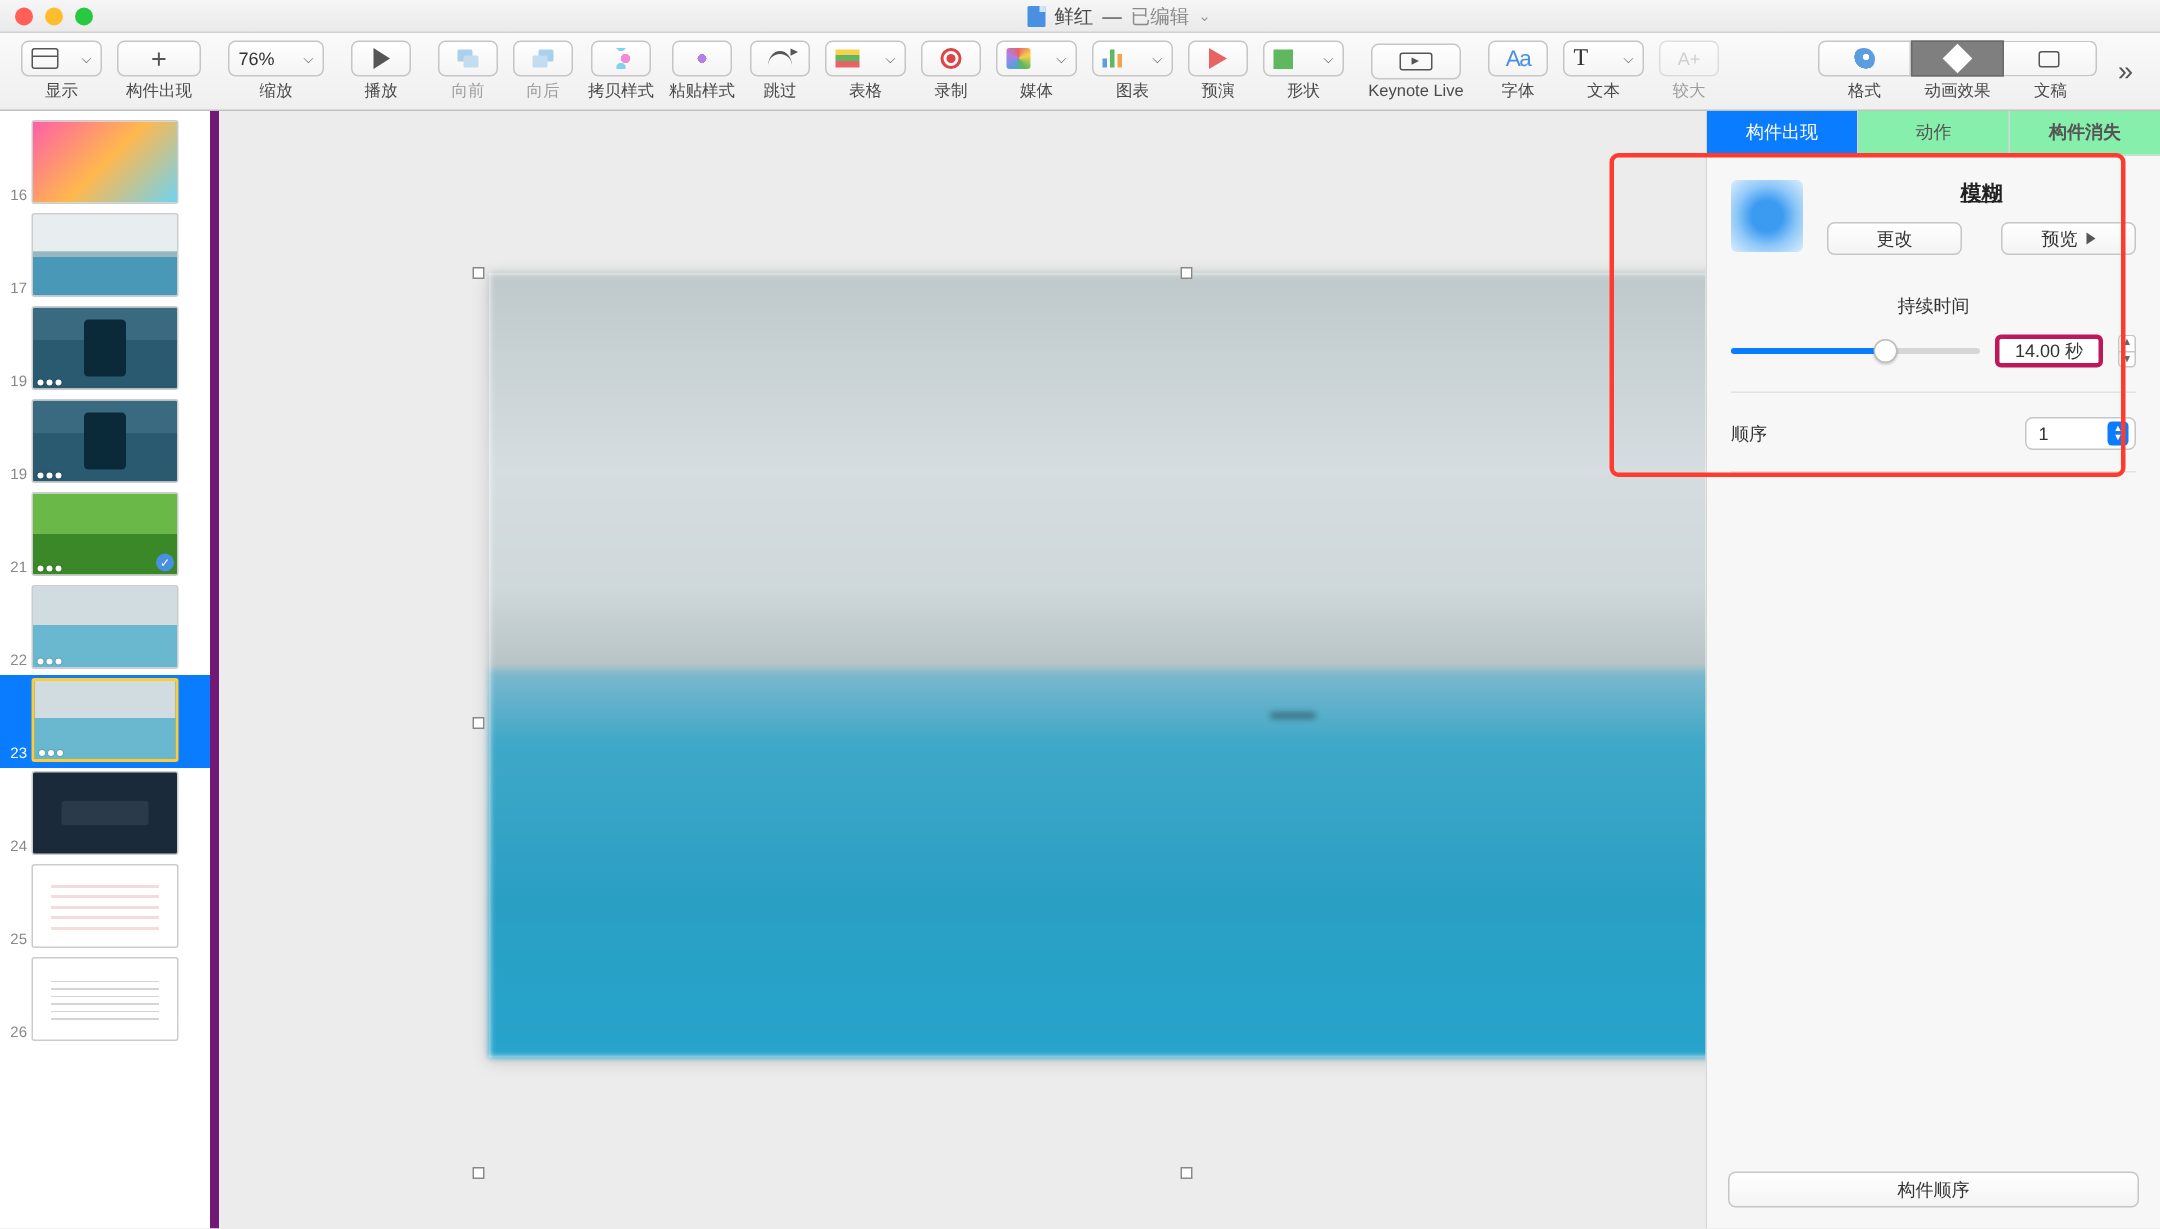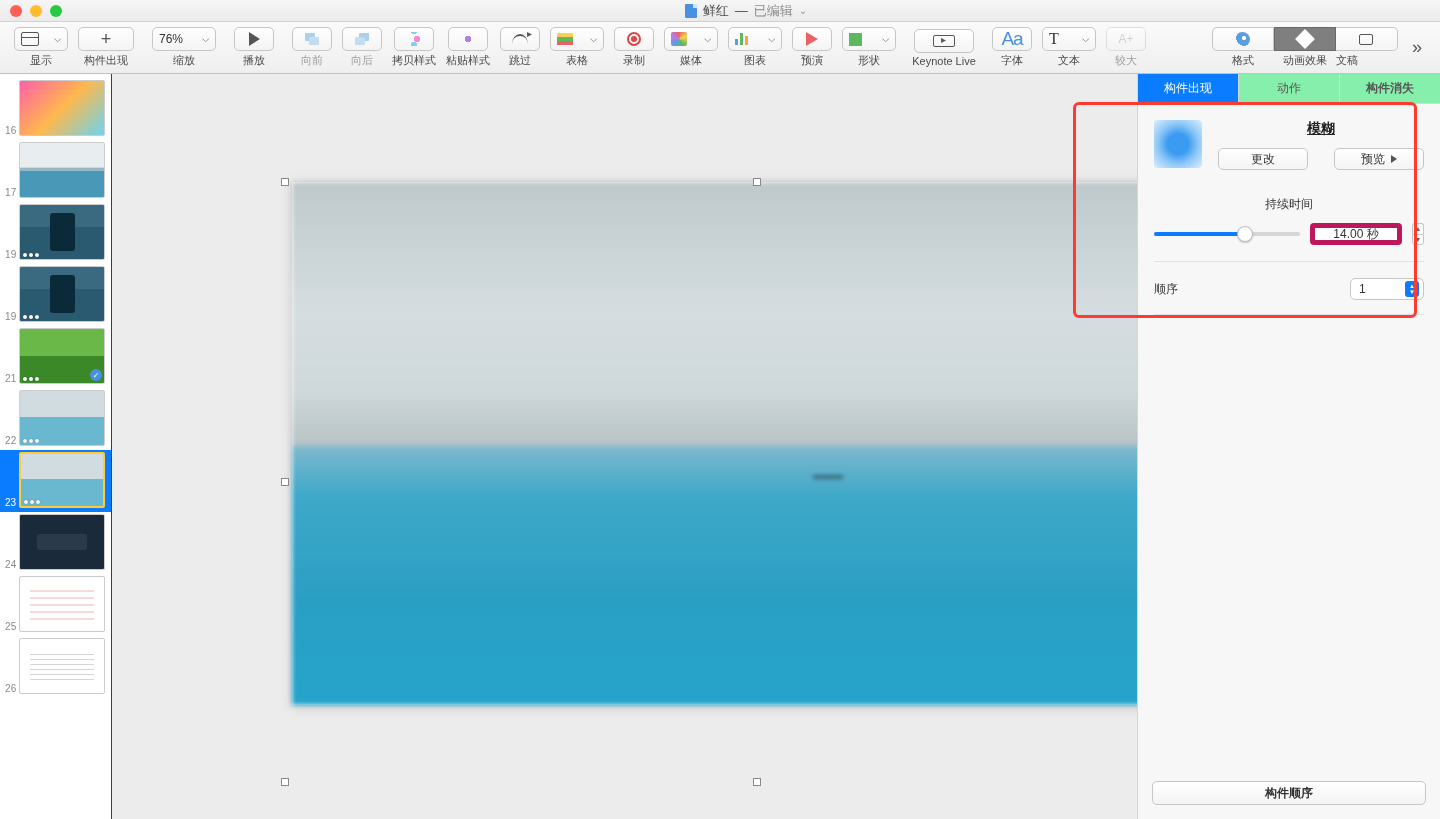--- a/index.html
+++ b/index.html
@@ -54,7 +54,7 @@
 .ico-shape { width: 13px; height: 13px; background: #5fb85f; }
 .ico-live { width: 22px; height: 12px; border: 1.5px solid #555; border-radius: 2px; position: relative; }
 .ico-live::after { content: '▸'; position: absolute; left: 7px; top: -2px; font-size: 10px; color: #555; }
-.ico-font { font-size: 19px; color: #4a90e2; letter-spacing: -1px; }
+.ico-font { font-size: 15px; color: #4a90e2; letter-spacing: -1px; }
 .ico-text { font-size: 16px; color: #333; font-family: Georgia, serif; }
 .ico-bigger { font-size: 12px; color: #aaa; }
 .ico-format { width: 15px; height: 15px; background: radial-gradient(circle at 60% 40%, #fff 15%, #5a9ee0 18% 60%, transparent 62%); border-radius: 50%; }

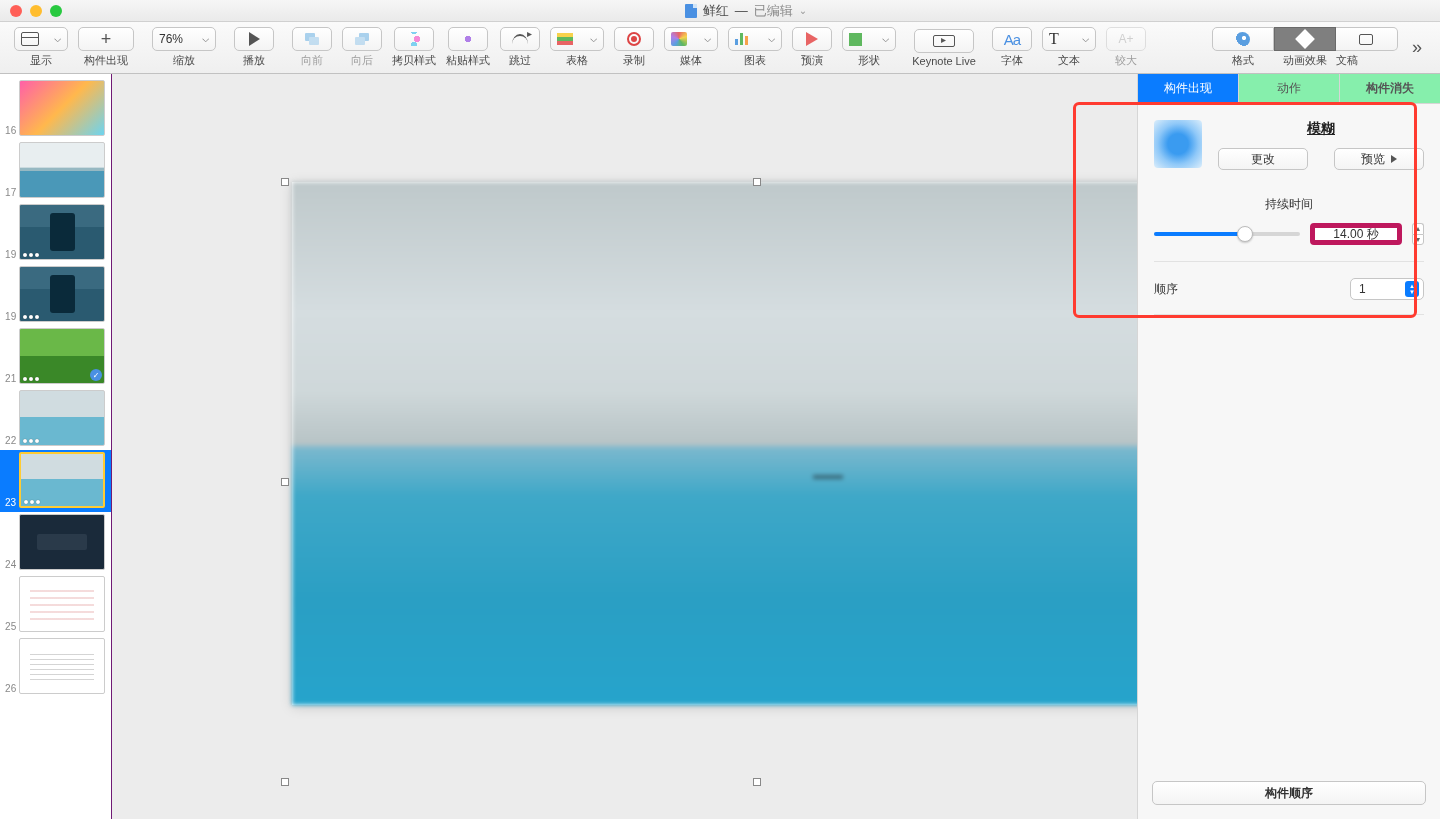--- a/index.html
+++ b/index.html
@@ -300,7 +300,7 @@
     <div style="display:flex;gap:0">
       <span class="tb-label" style="width:62px;text-align:center">格式</span>
       <span class="tb-label" style="width:62px;text-align:center">动画效果</span>
-      <span class="tb-label" style="width:62px;">文稿</span>
+      <span class="tb-label" style="width:62px;text-align:center">文稿</span>
     </div>
   </div>
   <div class="tb-more">»</div>

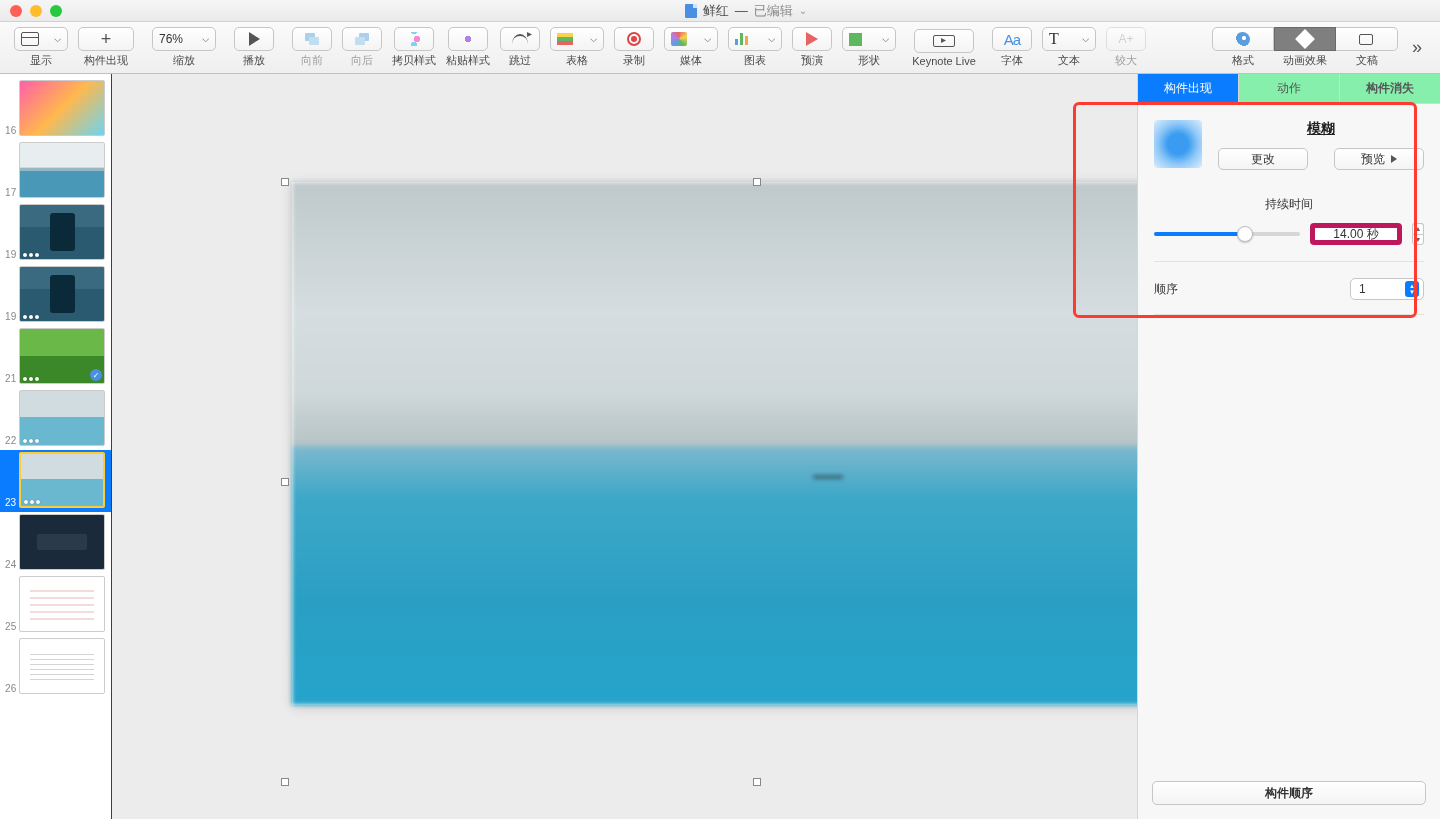--- a/index.html
+++ b/index.html
@@ -66,7 +66,7 @@
 .main { display: flex; height: calc(100% - 74px); }
 
 
-.slides { width: 112px; background: #fff; border-right: 1px solid #701a75; overflow-y: auto; padding: 4px 0; }
+.slides { width: 146px; background: #fff; border-right: 6px solid #701a75; overflow-y: auto; padding: 4px 0; }
 .slides::-webkit-scrollbar { width: 14px; } .slides::-webkit-scrollbar-thumb { background: #c3c3c3; border-radius: 7px; border: 3px solid #fff; }
 .slide-item { display: flex; align-items: flex-end; padding: 2px 6px 4px 4px; gap: 3px; position: relative; }
 .slide-item.selected { background: #0a7cff; }

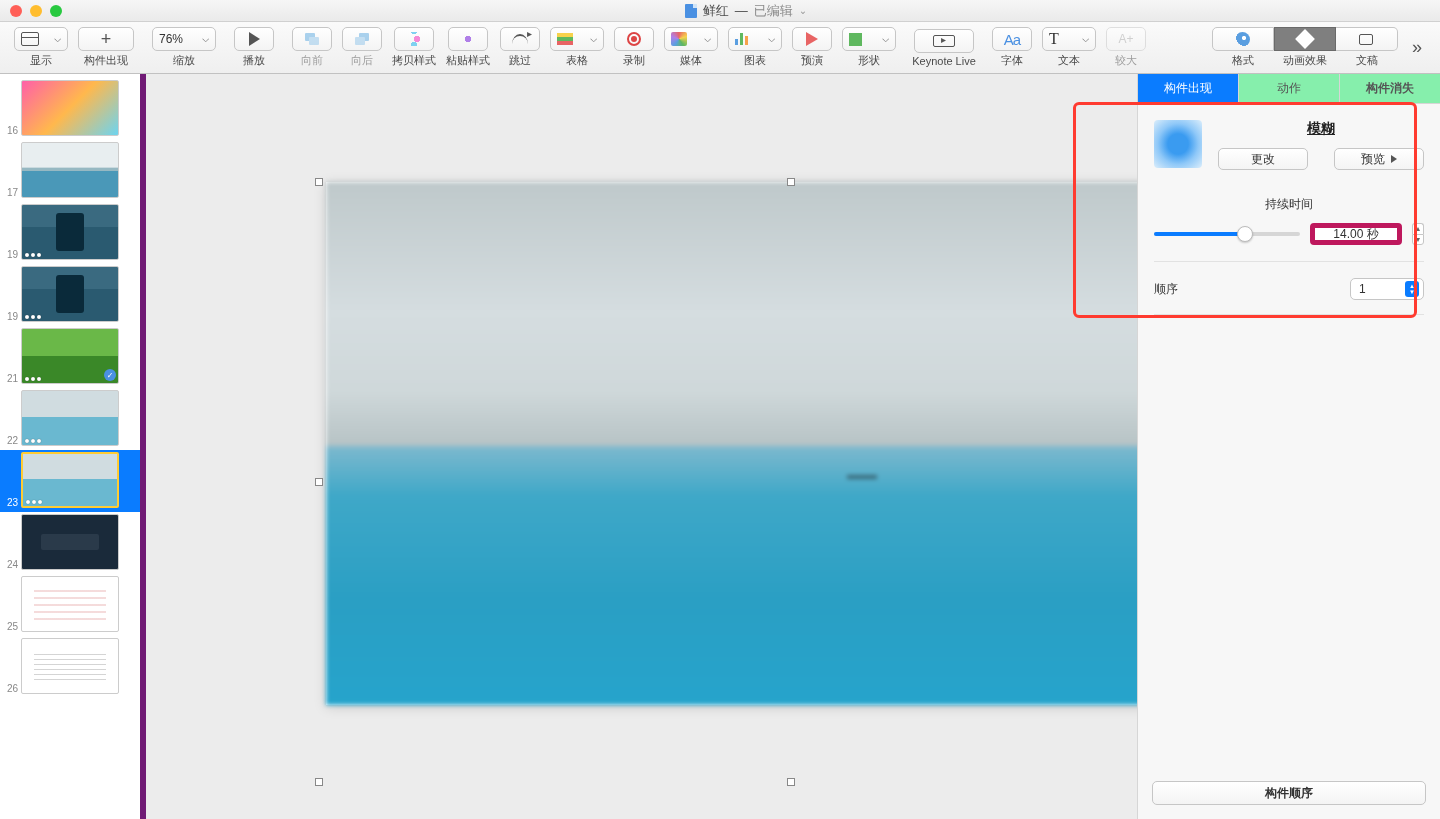--- a/index.html
+++ b/index.html
@@ -127,7 +127,7 @@
 .slider { flex: 1; height: 4px; background: #d6d6d6; border-radius: 2px; position: relative; }
 .slider-fill { position: absolute; left: 0; top: 0; height: 100%; background: #0a7cff; border-radius: 2px; }
 .slider-knob { position: absolute; top: -6px; width: 16px; height: 16px; background: #fff; border: 1px solid #bbb; border-radius: 50%; box-shadow: 0 1px 2px rgba(0,0,0,0.2); }
-.num-field { width: 92px; height: 22px; border: 5px solid #be185d; border-radius: 4px; background: #fff; font-size: 12px; display: flex; align-items: center; justify-content: center; color: #333; }
+.num-field { width: 72px; height: 22px; border: 3px solid #be185d; border-radius: 4px; background: #fff; font-size: 12px; display: flex; align-items: center; justify-content: center; color: #333; }
 .stepper { width: 12px; height: 22px; display: flex; flex-direction: column; }
 .stepper span { flex:1; font-size: 7px; color: #666; display:flex; align-items:center; justify-content:center; border:1px solid #c6c6c6; background:#fff; }
 .stepper span:first-child { border-radius: 3px 3px 0 0; border-bottom: none; }

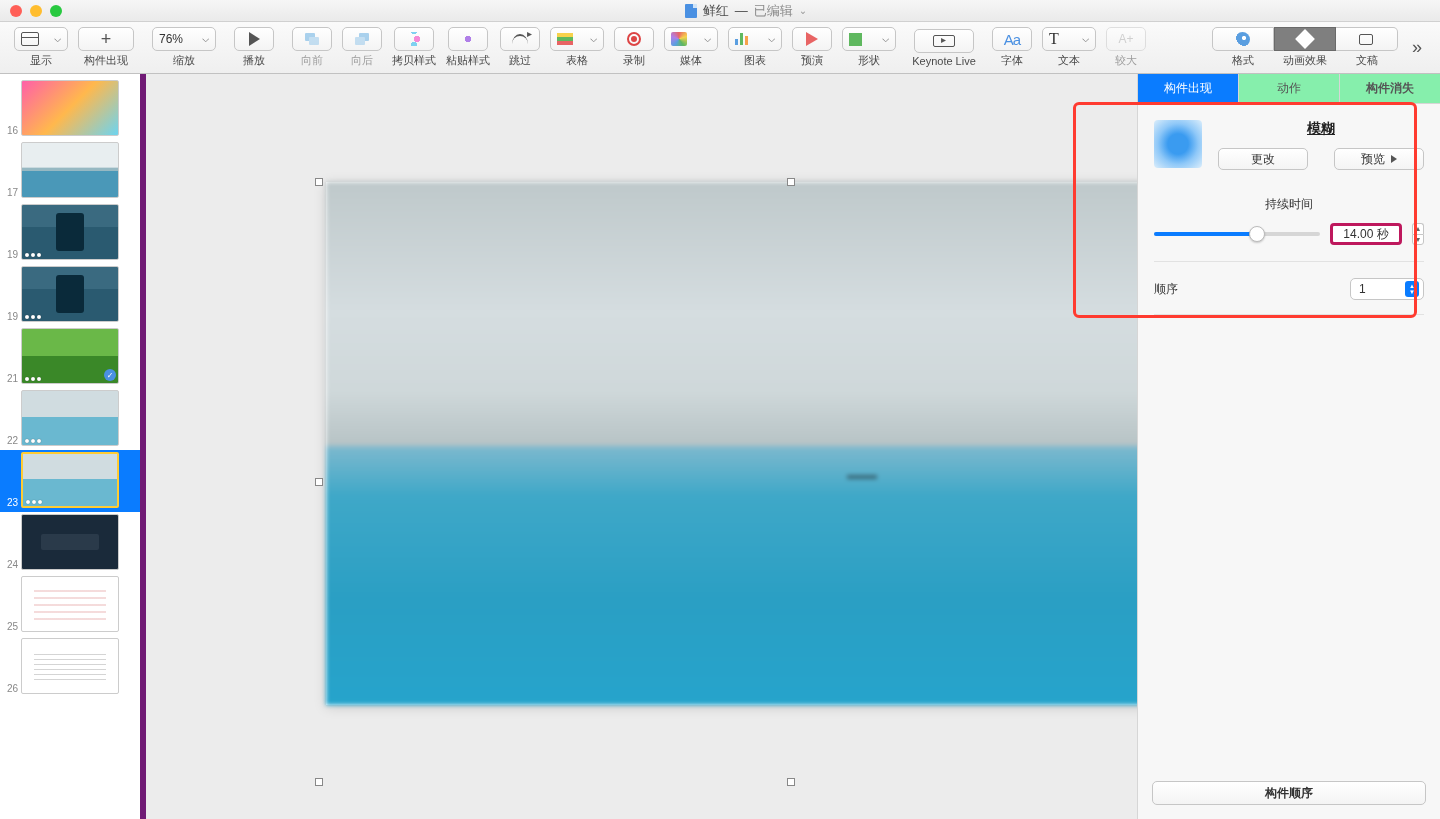--- a/index.html
+++ b/index.html
@@ -137,7 +137,7 @@
 .select { width: 74px; height: 22px; background: #fff; border: 1px solid #c6c6c6; border-radius: 5px; display: flex; align-items: center; padding: 0 4px 0 8px; font-size: 12px; color: #333; }
 .select-arrow { margin-left: auto; width: 14px; height: 16px; background: #0a7cff; border-radius: 3px; display: flex; flex-direction: column; align-items: center; justify-content: center; color: #fff; font-size: 6px; line-height: 6px; }
 
-.insp-footer { padding: 14px; font-weight: bold; }
+.insp-footer { padding: 14px; }
 .footer-btn { width: 100%; height: 24px; background: linear-gradient(#fff,#f4f4f4); border: 1px solid #c6c6c6; border-radius: 5px; font-size: 12px; color: #333; display: flex; align-items: center; justify-content: center; }
 </style>
 </head>

